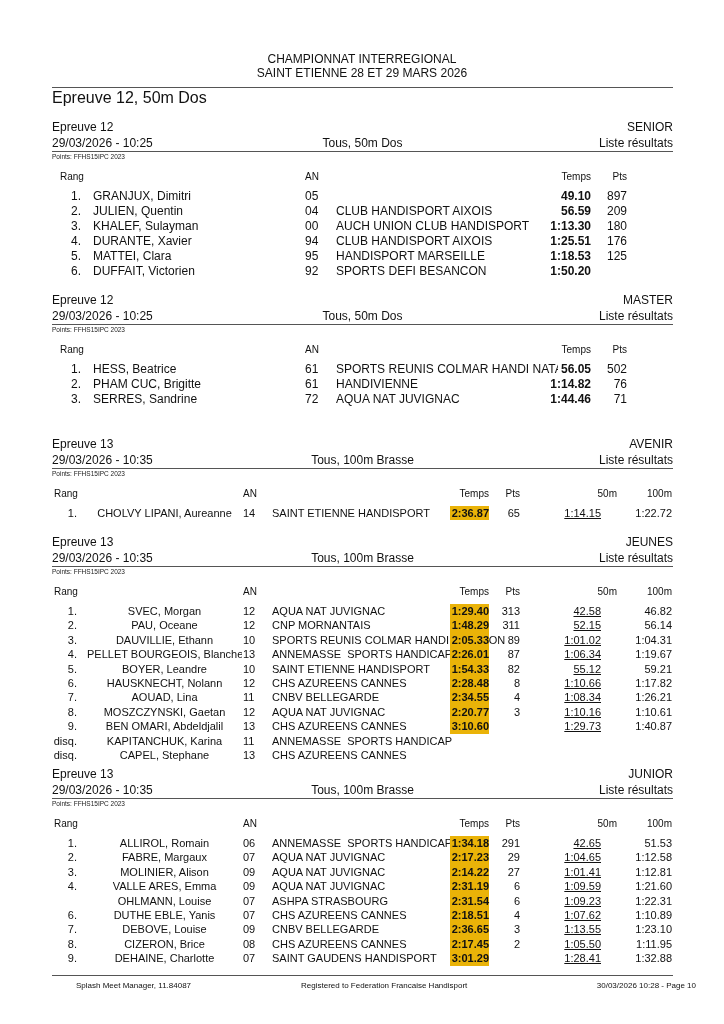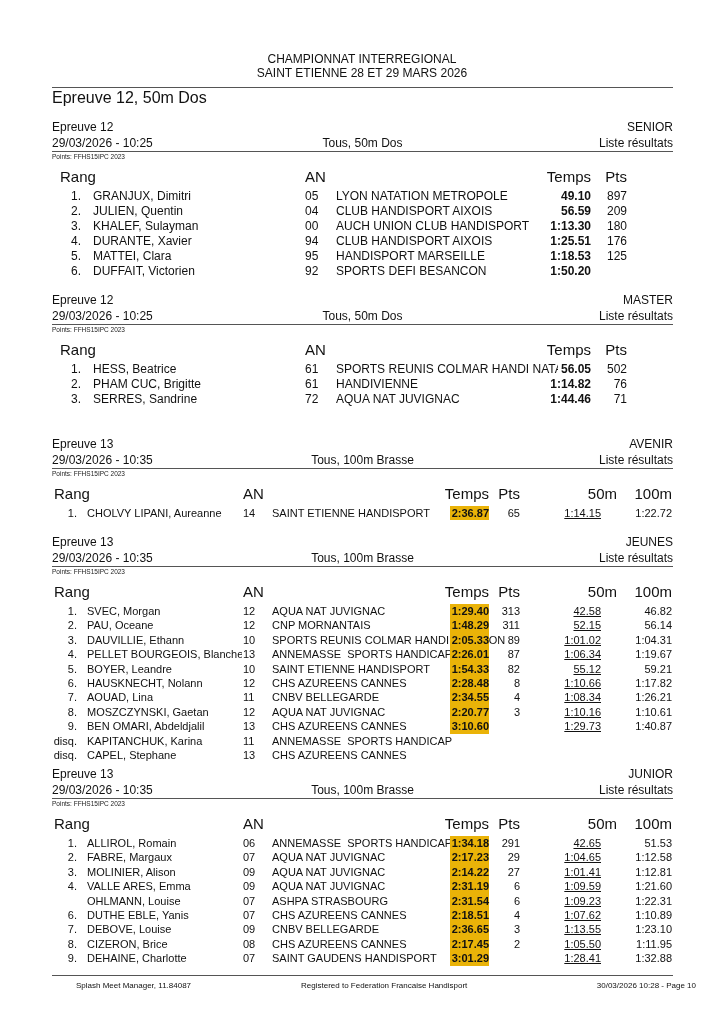--- a/index.html
+++ b/index.html
@@ -41,7 +41,7 @@
   }
   .colhead {
     position: relative; height: 14px; line-height: 14px; margin-top: 8px;
-    font-size: 15px;
+    font-size: 10px;
     padding-left: 48px;
   }
   .colhead span { position: absolute; top: 0; white-space: nowrap; }

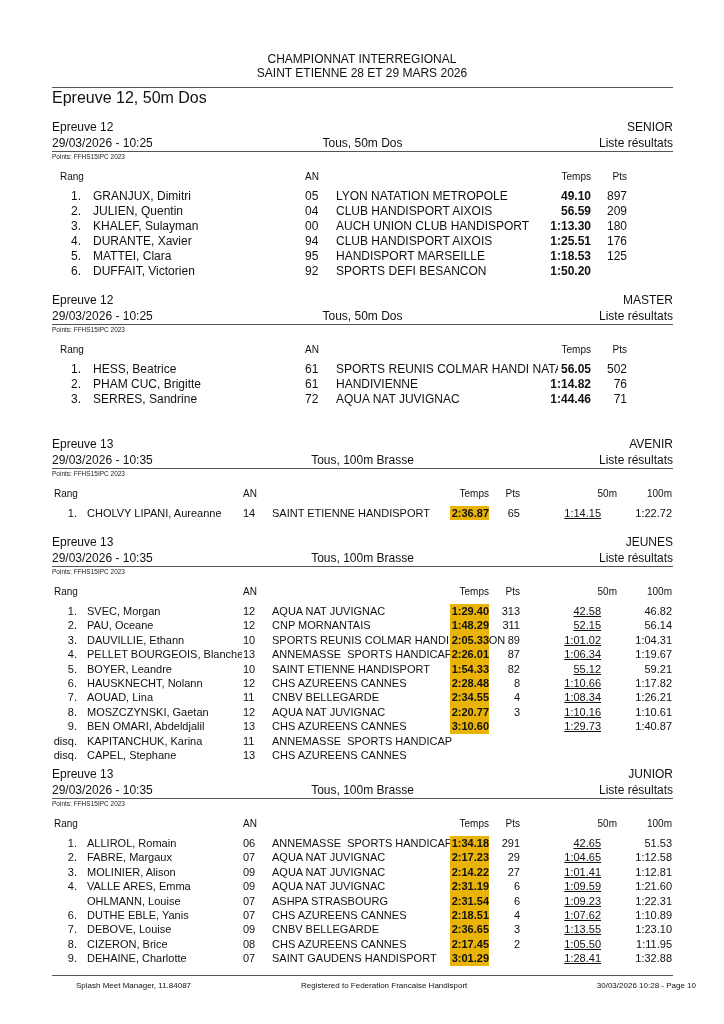--- a/index.html
+++ b/index.html
@@ -119,7 +119,7 @@
           <span class="h-pts">Pts</span>
         </div>
         <div class="rows">
-          <div class="row"><span class="c-rank">1.</span><span class="c-name">GRANJUX, Dimitri</span><span class="c-an">05</span><span class="c-club">LYON NATATION METROPOLE</span><span class="c-time">49.10</span><span class="c-pts">897</span></div>
+          <div class="row"><span class="c-rank">1.</span><span class="c-name">GRANJUX, Dimitri</span><span class="c-an">05</span><span class="c-time">49.10</span><span class="c-pts">897</span></div>
           <div class="row"><span class="c-rank">2.</span><span class="c-name">JULIEN, Quentin</span><span class="c-an">04</span><span class="c-club">CLUB HANDISPORT AIXOIS</span><span class="c-time">56.59</span><span class="c-pts">209</span></div>
           <div class="row"><span class="c-rank">3.</span><span class="c-name">KHALEF, Sulayman</span><span class="c-an">00</span><span class="c-club">AUCH UNION CLUB HANDISPORT</span><span class="c-time">1:13.30</span><span class="c-pts">180</span></div>
           <div class="row"><span class="c-rank">4.</span><span class="c-name">DURANTE, Xavier</span><span class="c-an">94</span><span class="c-club">CLUB HANDISPORT AIXOIS</span><span class="c-time">1:25.51</span><span class="c-pts">176</span></div>

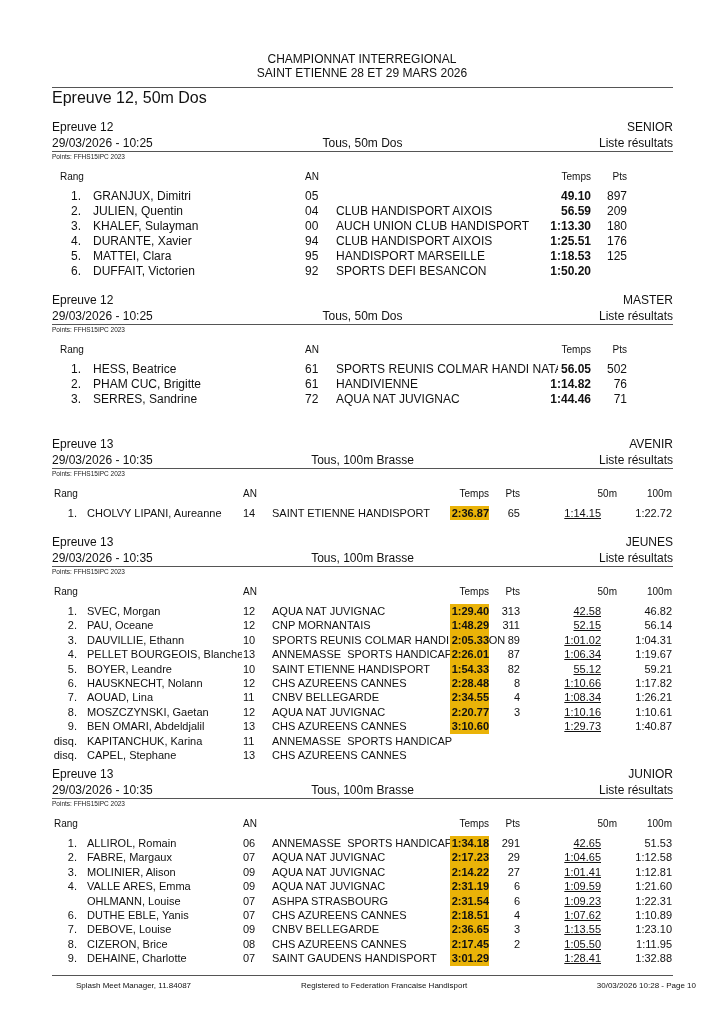--- a/index.html
+++ b/index.html
@@ -71,7 +71,7 @@
   .small .h-split50  { right: 107px; }
   .small .h-split100 { right: 52px; }
   .small .c-rank     { left: 44px; width: 33px; text-align: right; }
-  .small .c-name     { left: 87px; width: 155px; height: 14.4px; overflow: hidden; }
+  .small .c-name     { left: 87px; width: 155px; height: 14.4px; overflow: hidden; text-align: center; }
   .small .c-an       { left: 243px; }
   .small .c-club     { left: 272px; width: 233px; height: 14.4px; overflow: hidden; }
   .small .c-time     { right: 235px; font-weight: bold; background: #eab308; padding-left: 2px; z-index: 2; }

